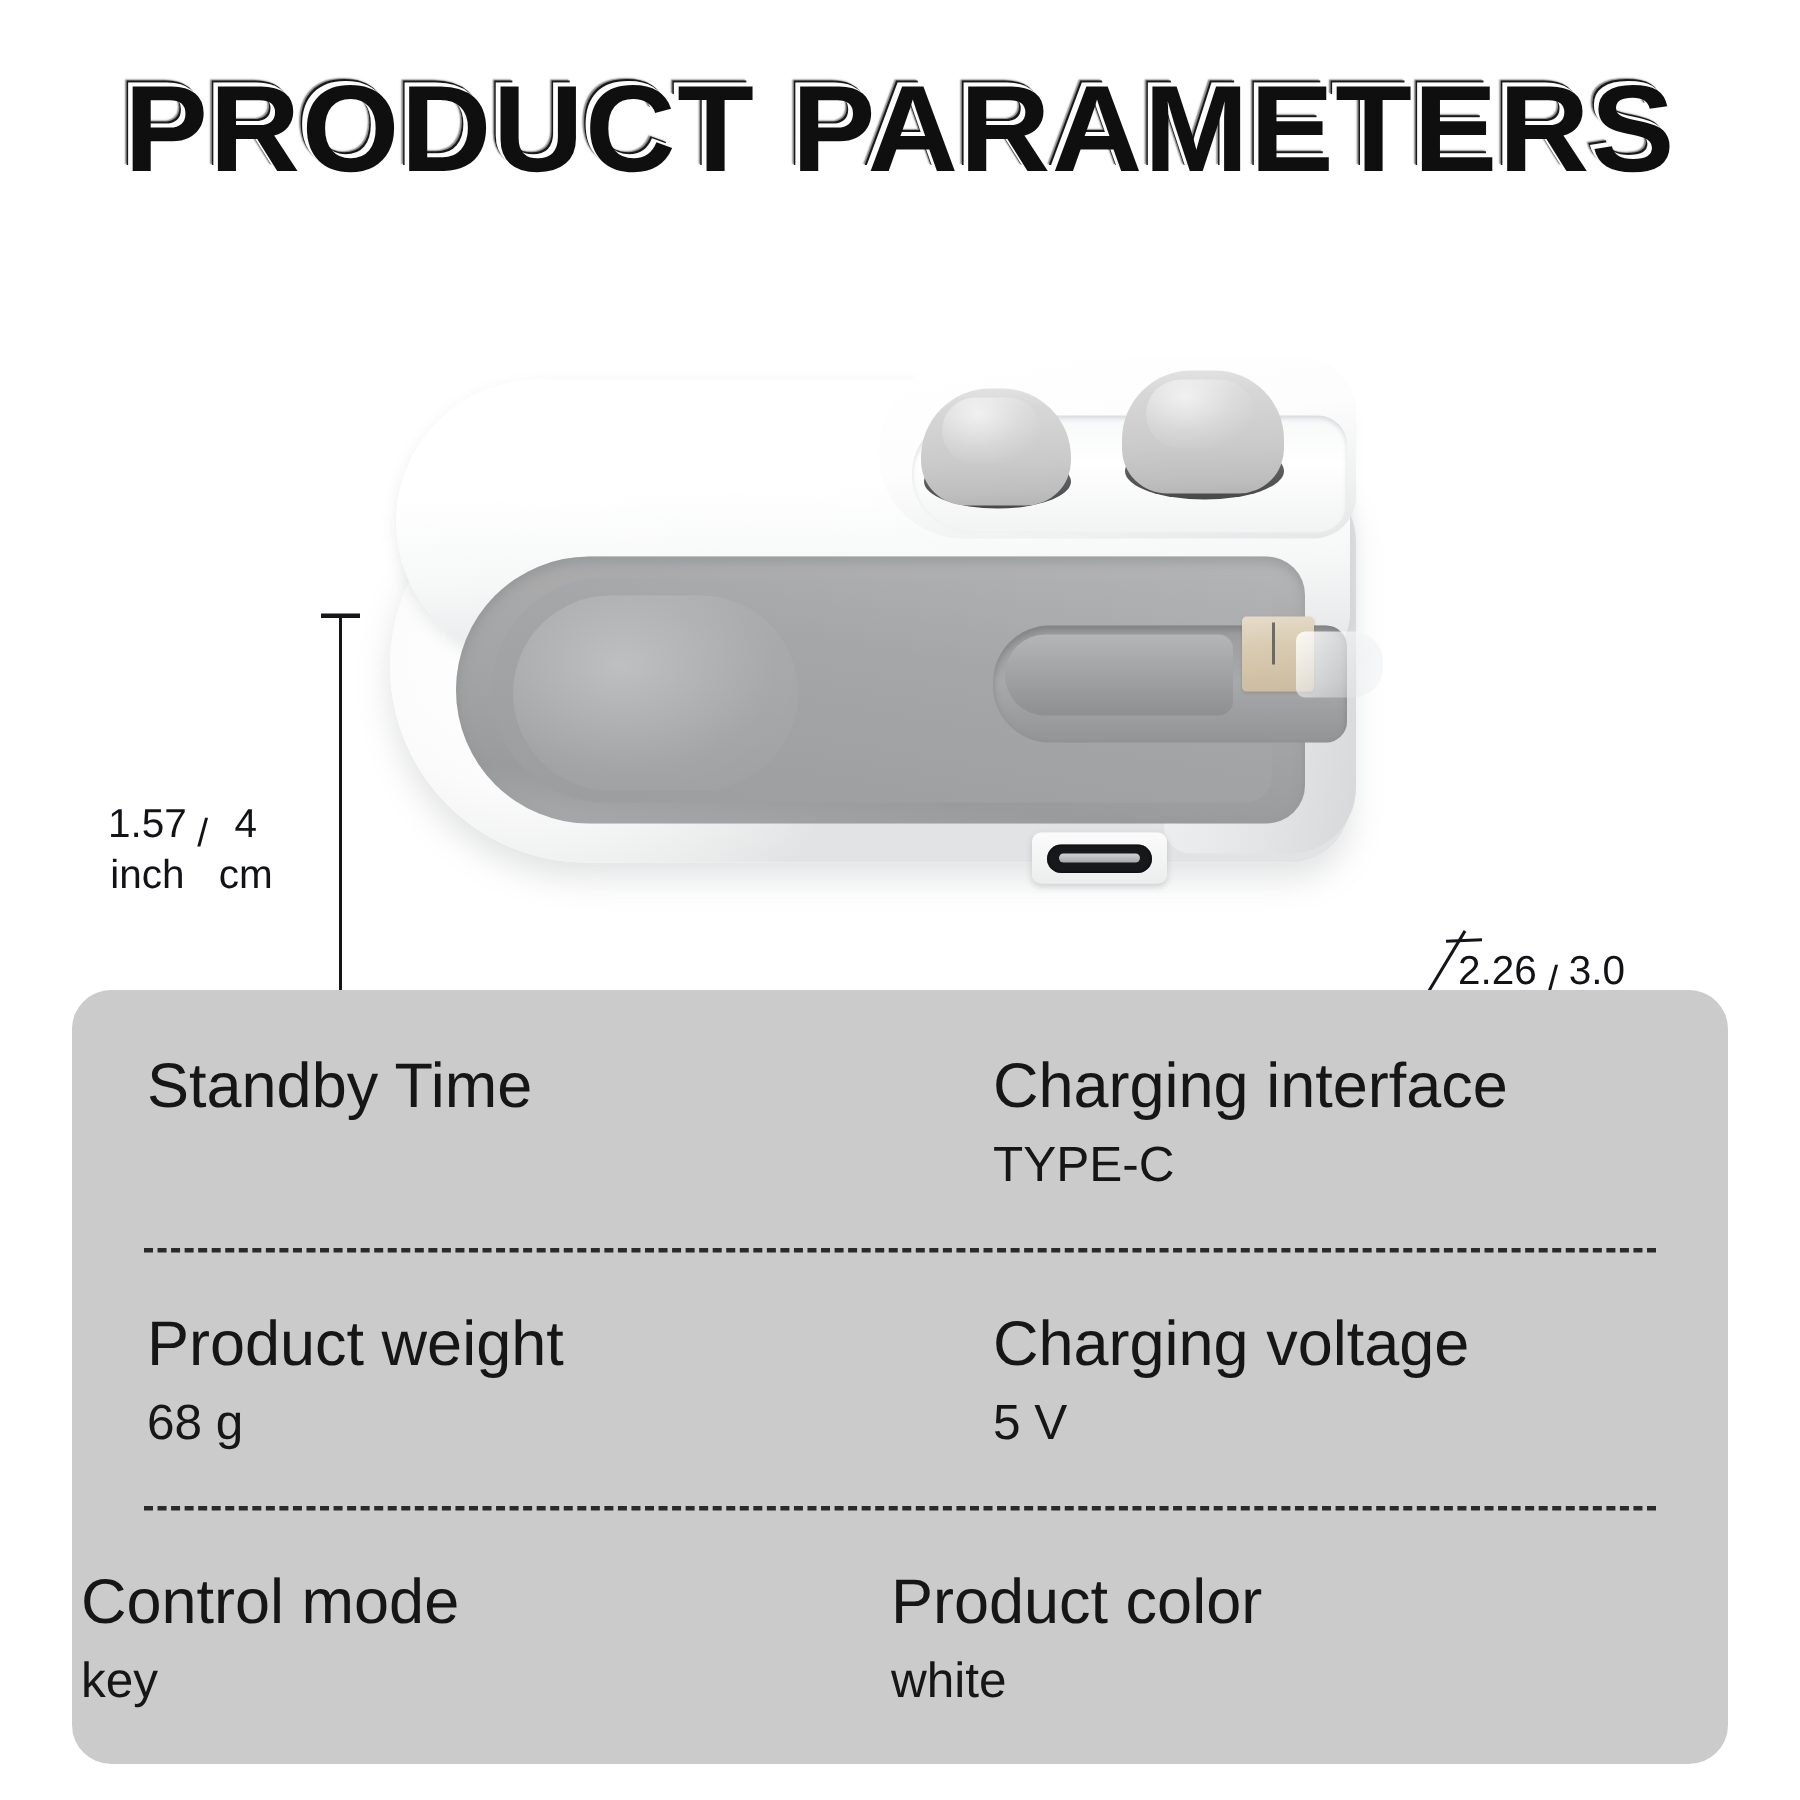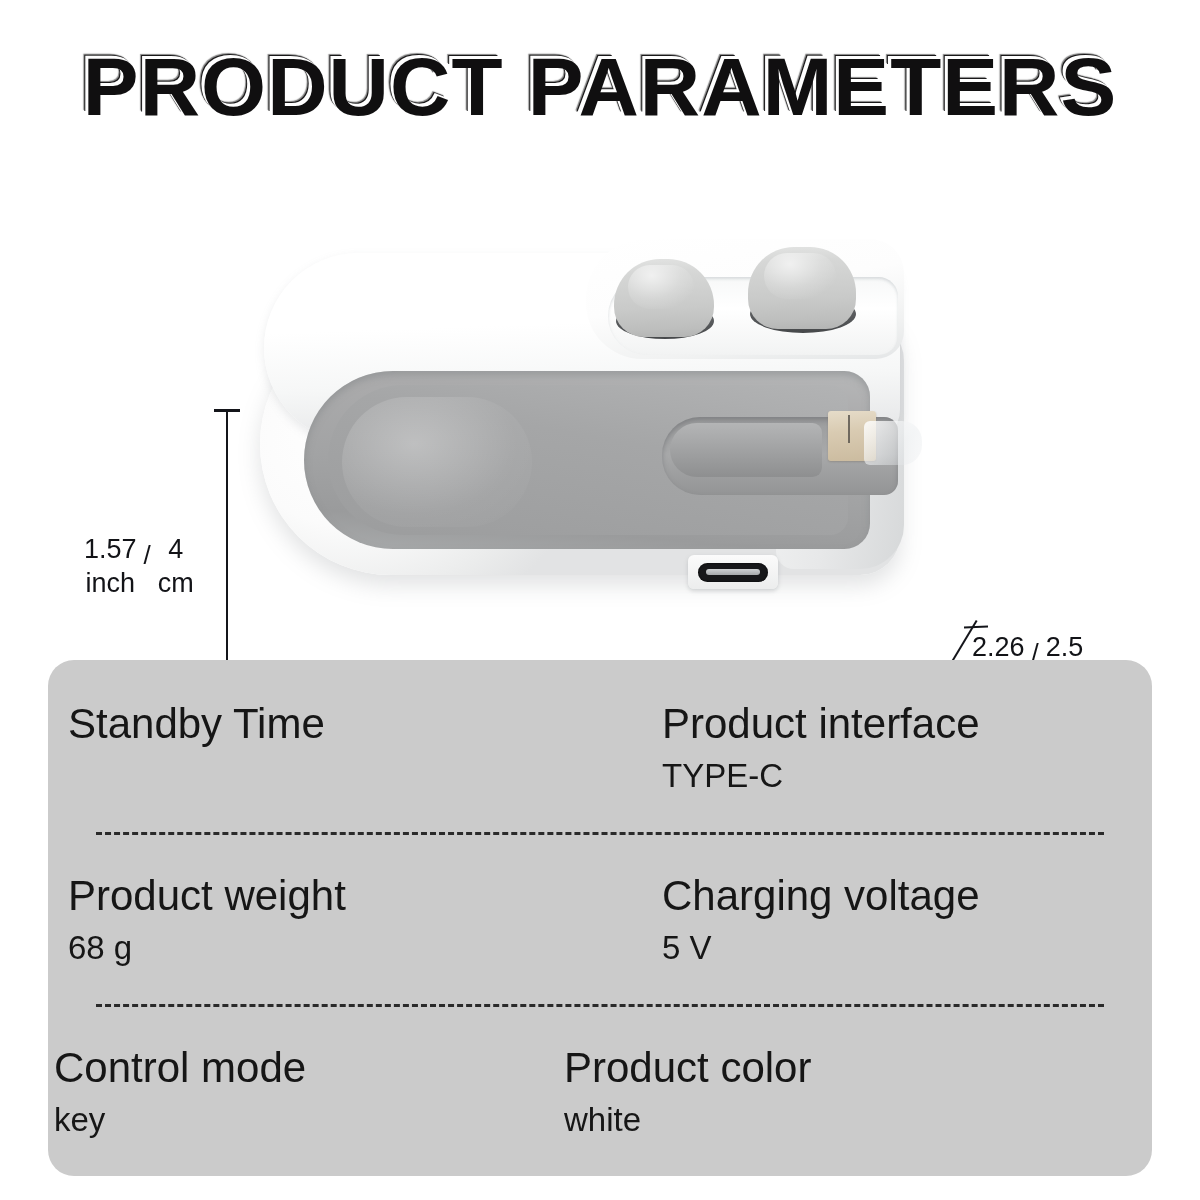--- a/index.html
+++ b/index.html
@@ -262,7 +262,7 @@
   #dim-v-cap-bot { left: 214px; top: 527px; width: 26px; height: 3px; }
   #dim-height-label {
     position: absolute;
-    left: 84px;
+    left: 72px;
     top: 362px;
     width: 140px;
     height: 76px;

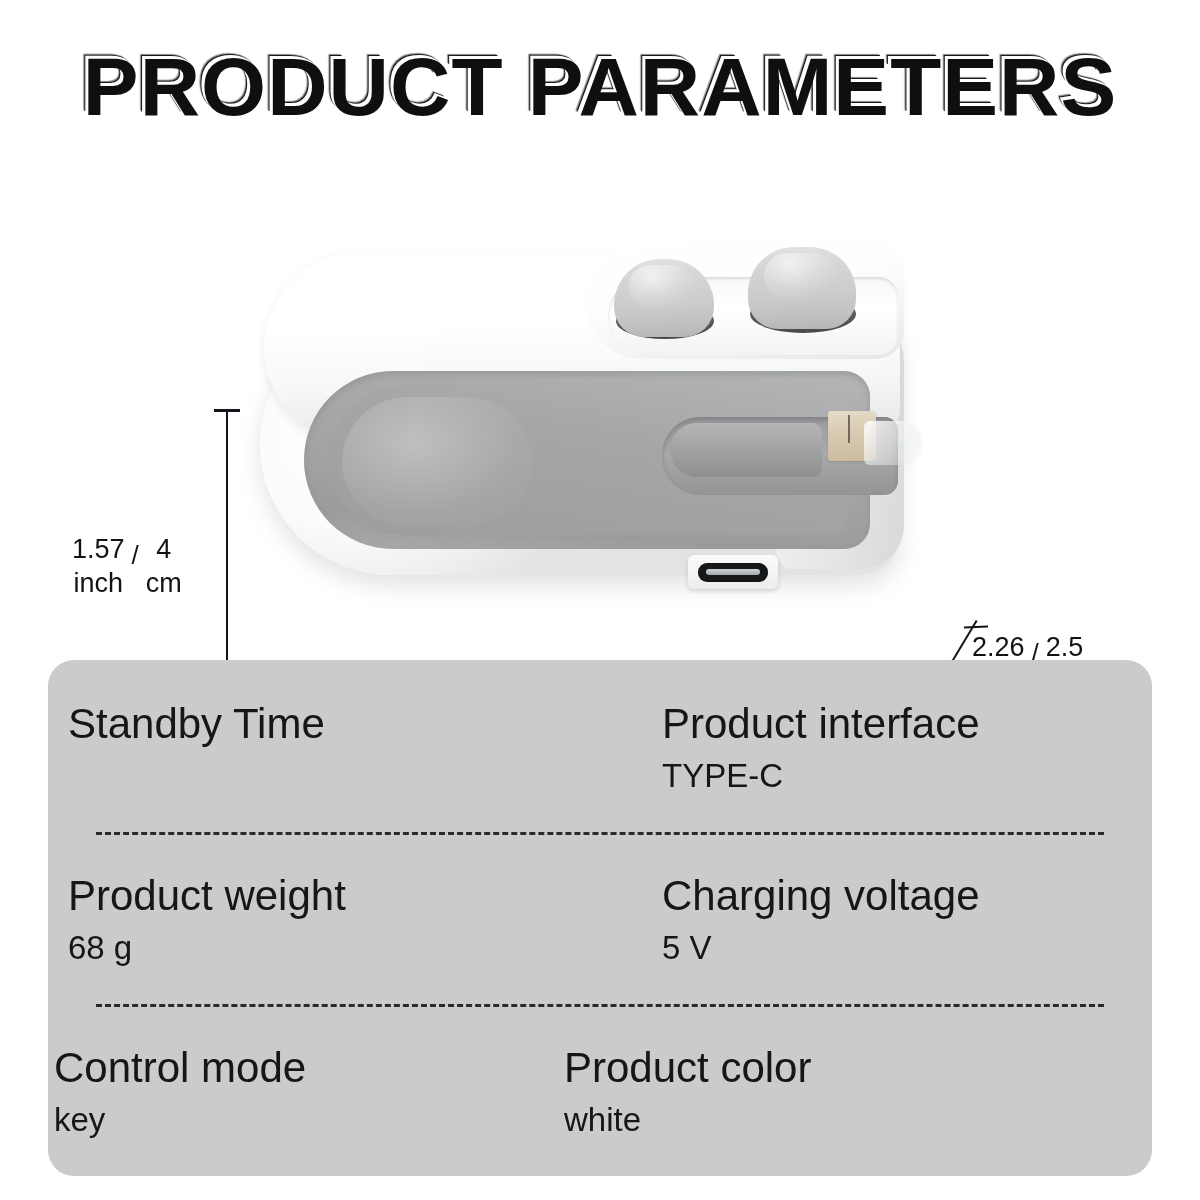--- a/index.html
+++ b/index.html
@@ -468,7 +468,7 @@
         <span>2.26</span><br>
         <span>inch</span>
       </span><span class="slash">/</span><span class="col">
-        <span>2.5</span><br>
+        <span>3.0</span><br>
         <span>cm</span>
       </span>
     </div>

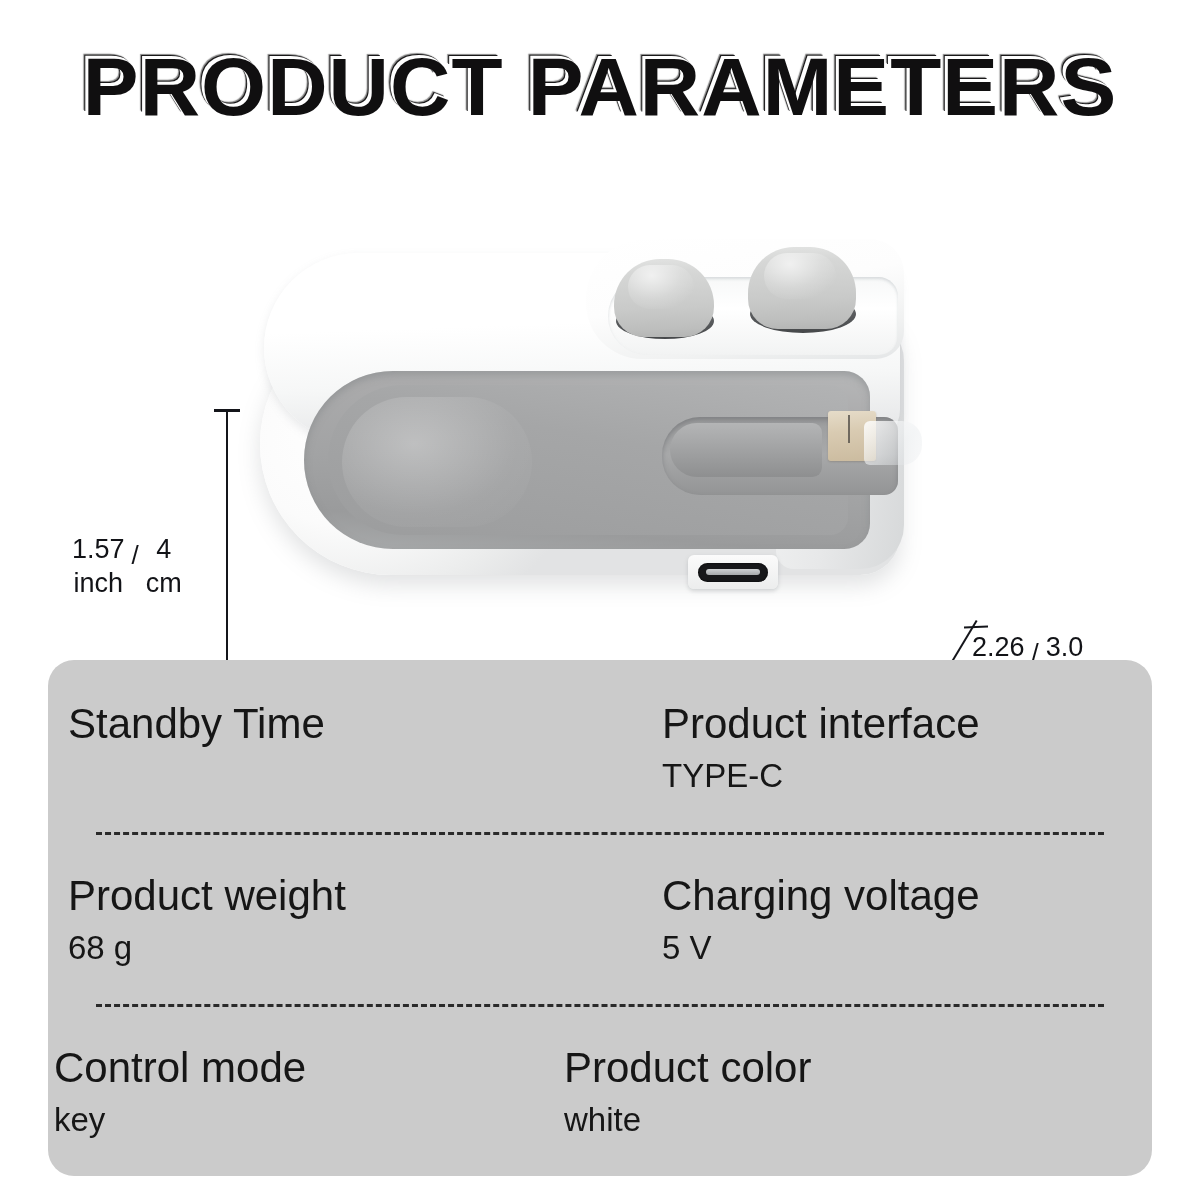--- a/index.html
+++ b/index.html
@@ -382,7 +382,7 @@
     box-sizing: border-box;
     padding: 38px 0 0 0;
   }
-  .spec-cell.left  { width: 608px; padding-left: 20px; }
+  .spec-cell.left  { width: 608px; padding-left: 50px; }
   .spec-cell.right { width: 496px; padding-left: 6px; }
   .spec-label {
     font-size: 42px;

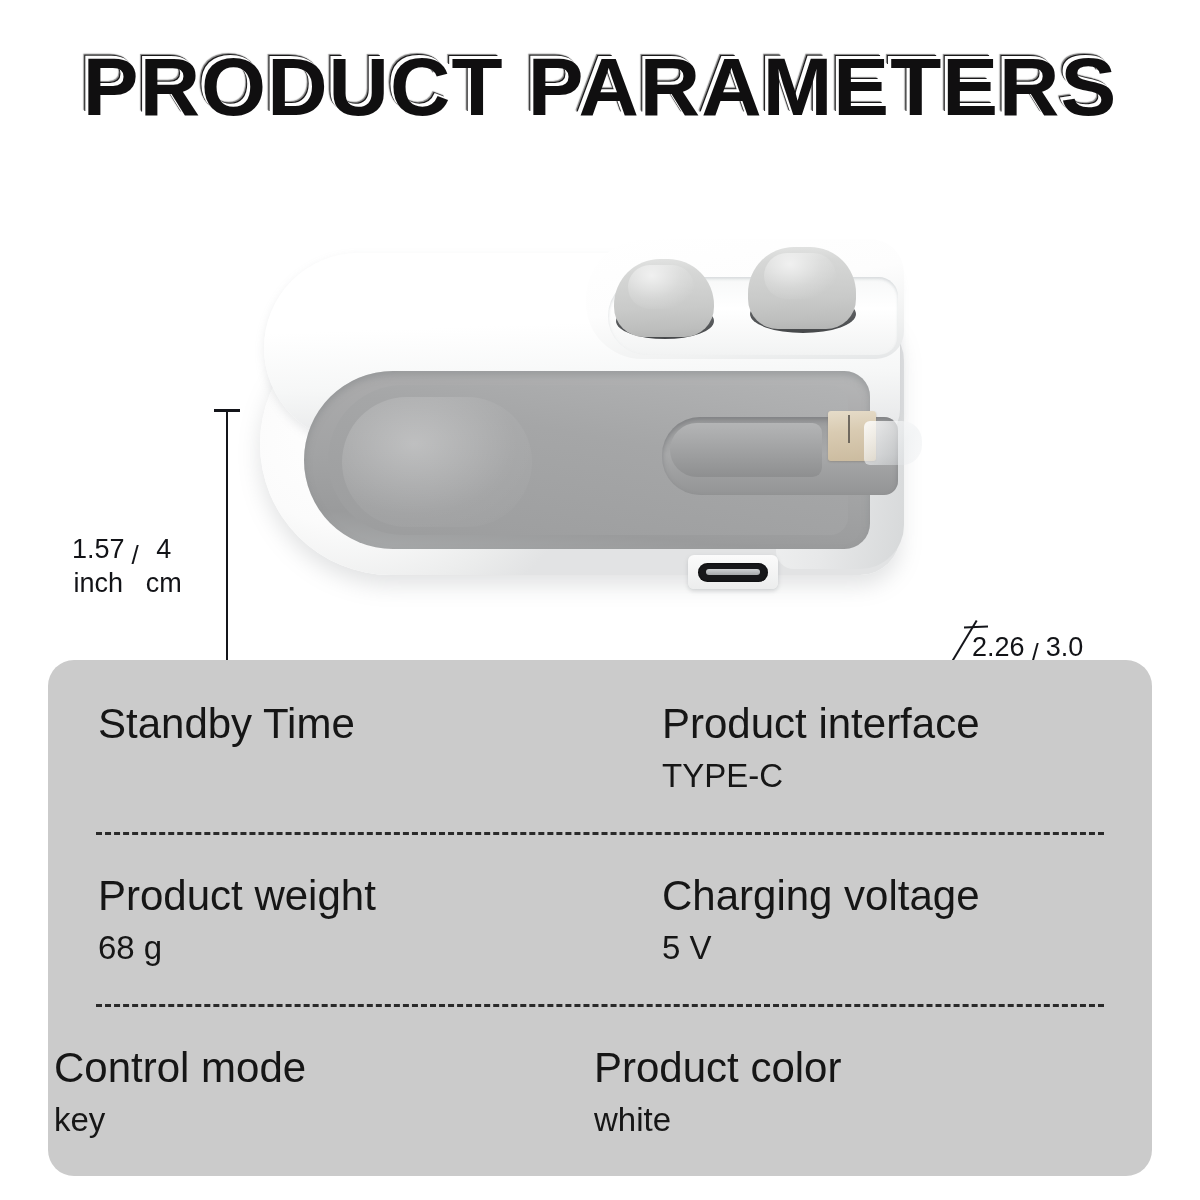--- a/index.html
+++ b/index.html
@@ -483,7 +483,7 @@
       <div class="spec-label">Standby Time</div>
     </div>
     <div class="spec-cell right">
-      <div class="spec-label">Product interface</div>
+      <div class="spec-label">Charging interface</div>
       <div class="spec-value">TYPE-C</div>
     </div>
   </div>

